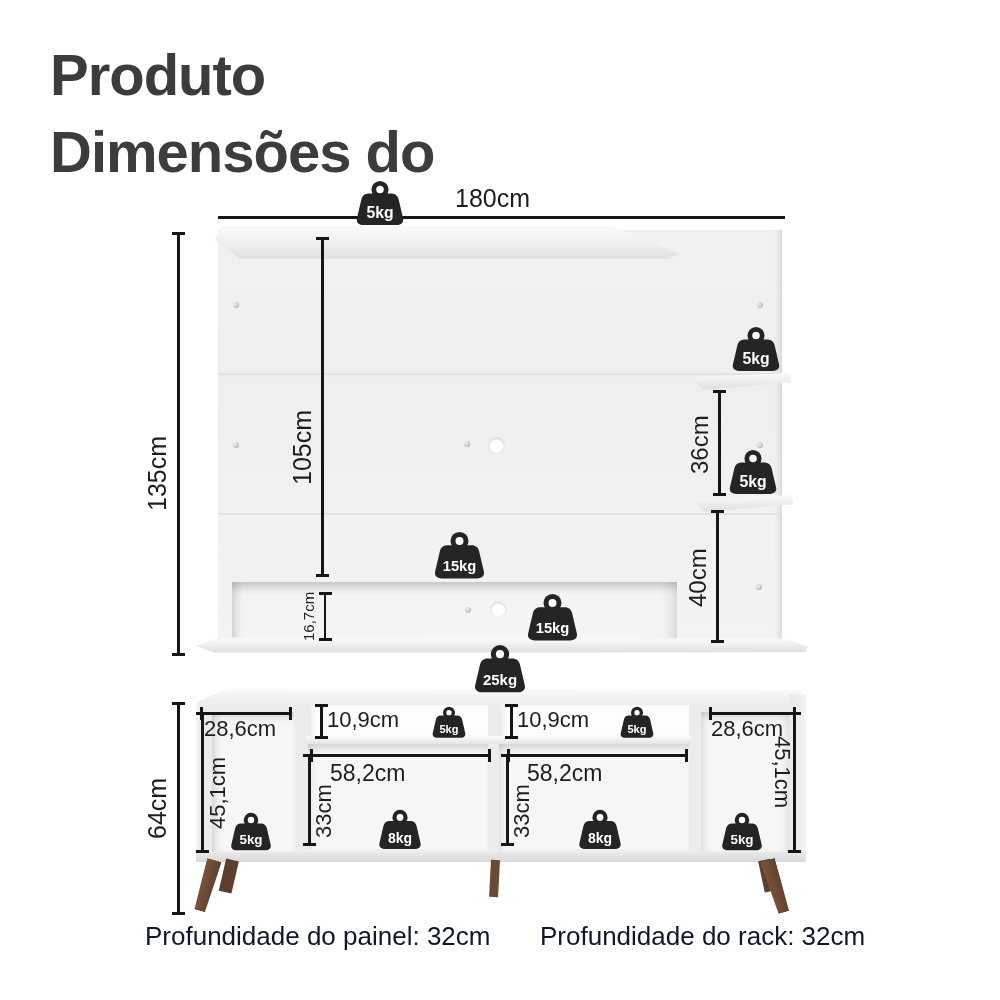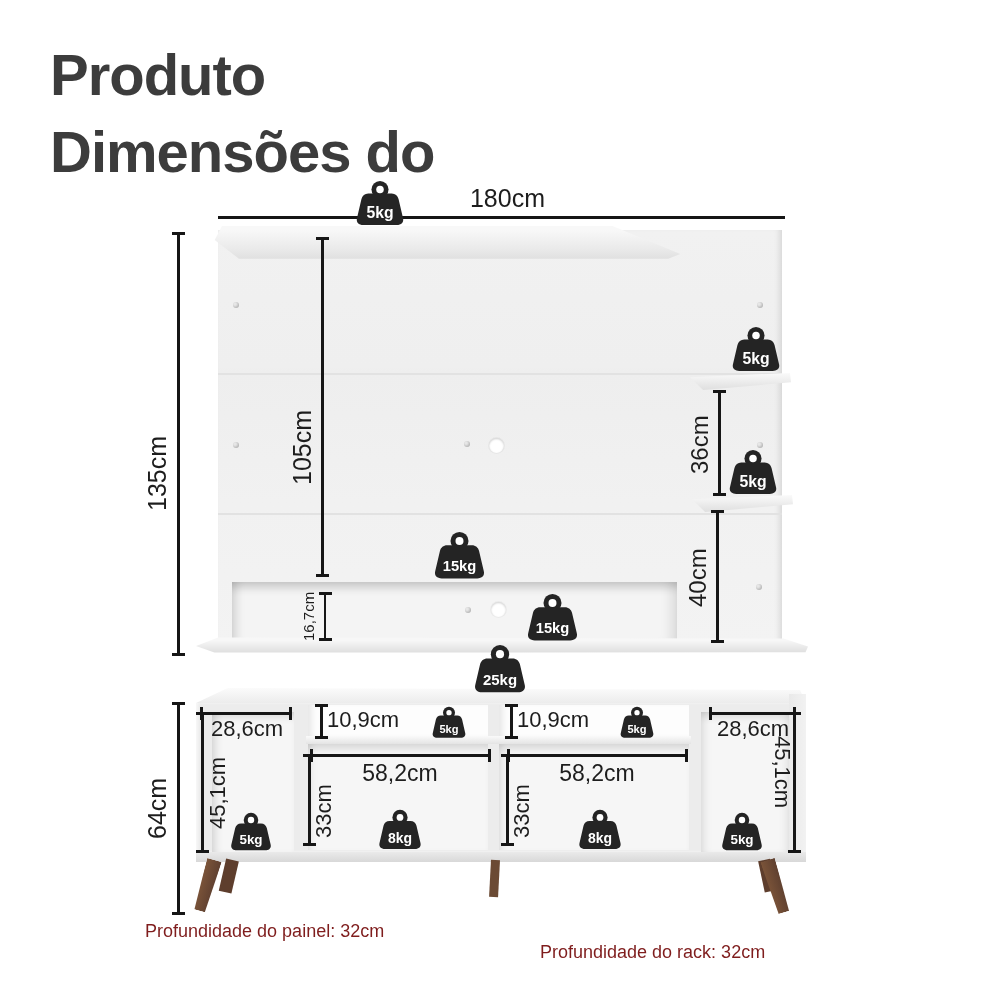--- a/index.html
+++ b/index.html
@@ -16,7 +16,7 @@
   .hline.ticks::before,.hline.ticks::after{content:"";position:absolute;top:-5px;width:3px;height:13px;background:#161616;}
   .hline.ticks::before{left:0;} .hline.ticks::after{right:0;}
   .dlabel{position:absolute;color:#1d1d1d;z-index:4;white-space:nowrap;}
-  .dlabel.h{text-align:center;}
+  .dlabel.h{}
   .dlabel.vup{writing-mode:vertical-rl;transform:rotate(180deg);}
   .dlabel.vdown{writing-mode:vertical-rl;}
   

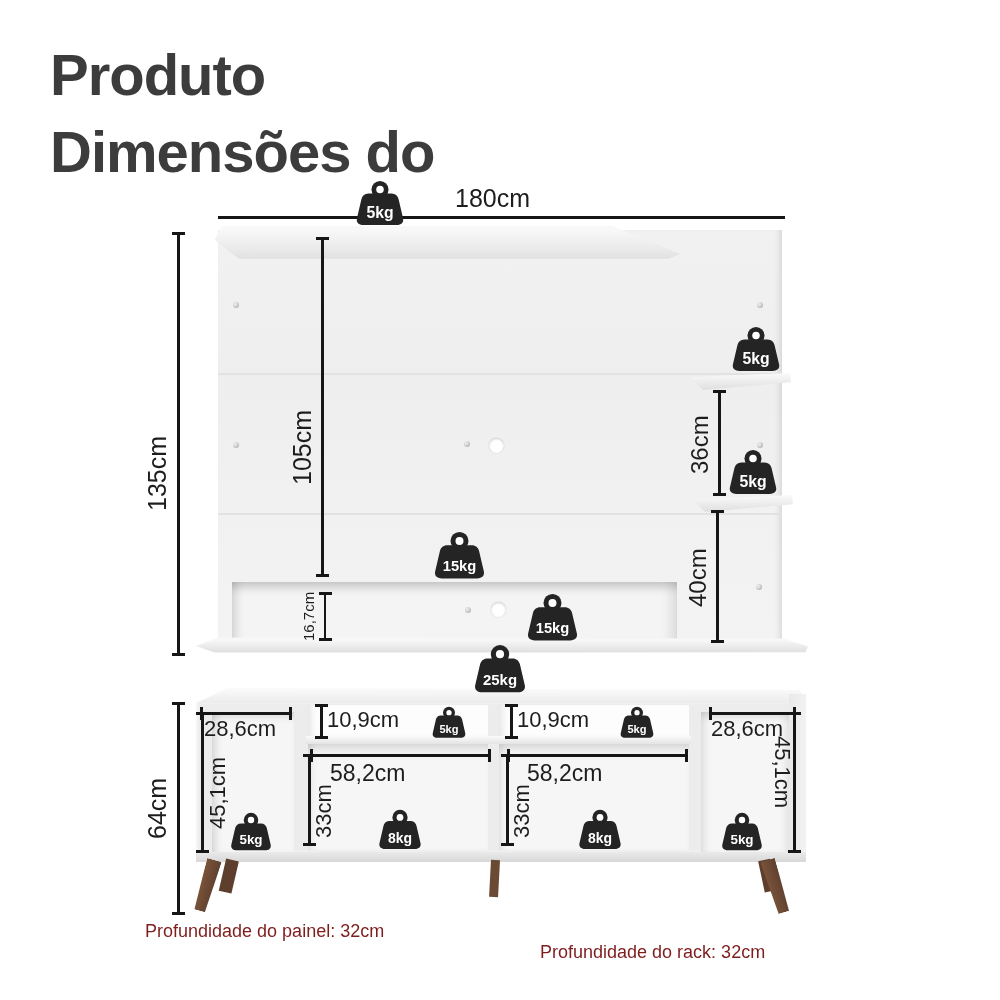--- a/index.html
+++ b/index.html
@@ -120,7 +120,7 @@
   #dim-451R-line{left:793px;top:712px;height:141px;width:2.5px;}
   #lbl-451R{left:769px;top:736px;height:93px;font-size:22px;}
   
-  .footer-text{position:absolute;top:921px;font-size:18px;color:#7f1d1d;z-index:4;}
+  .footer-text{position:absolute;top:921px;font-size:26px;color:#0f172a;z-index:4;}
   #footer-panel{left:145px;} #footer-rack{left:540px;margin-top:21px;}
 </style>
 </head>

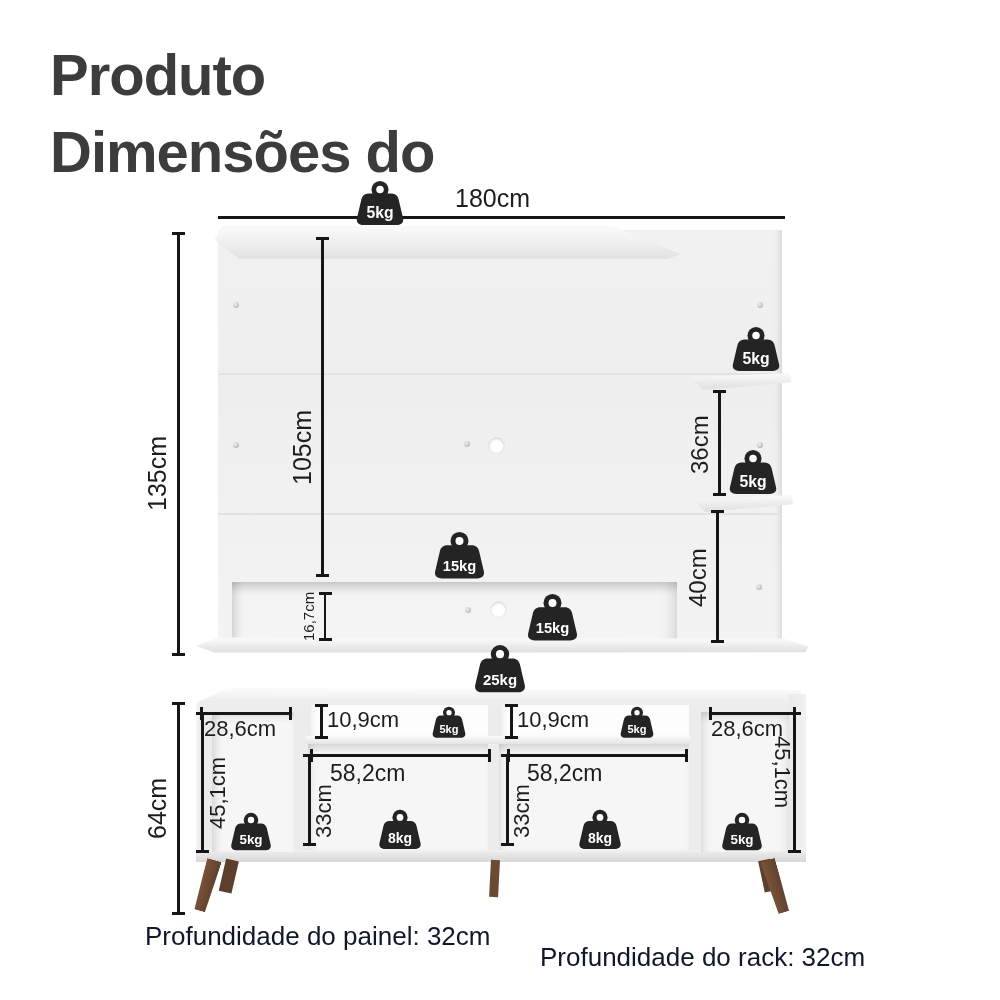--- a/index.html
+++ b/index.html
@@ -121,7 +121,7 @@
   #lbl-451R{left:769px;top:736px;height:93px;font-size:22px;}
   
   .footer-text{position:absolute;top:921px;font-size:26px;color:#0f172a;z-index:4;}
-  #footer-panel{left:145px;} #footer-rack{left:540px;margin-top:21px;}
+  #footer-panel{left:145px;} #footer-rack{left:540px;}
 </style>
 </head>
 <body>

